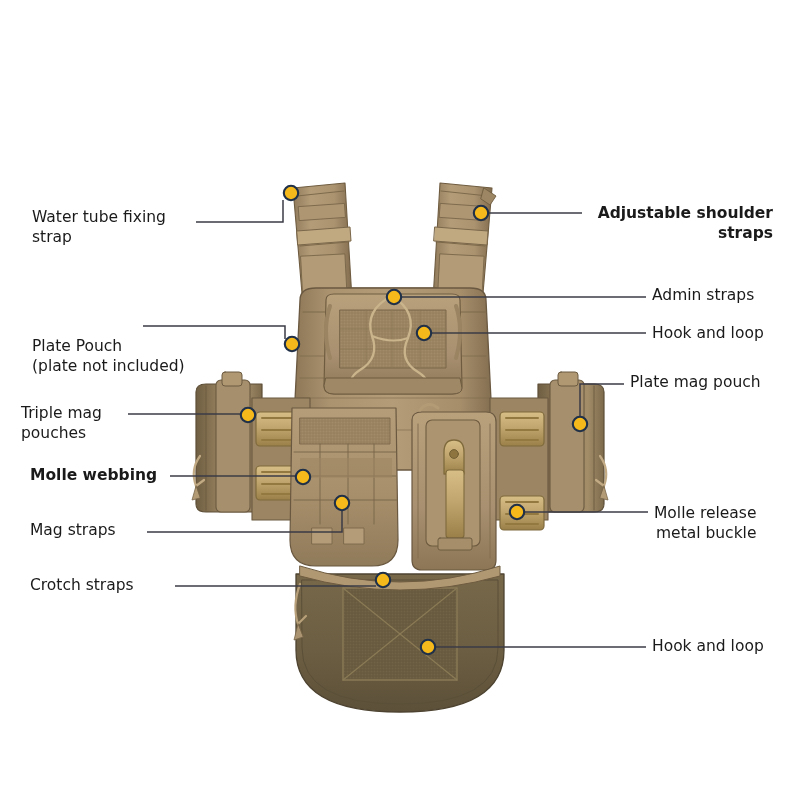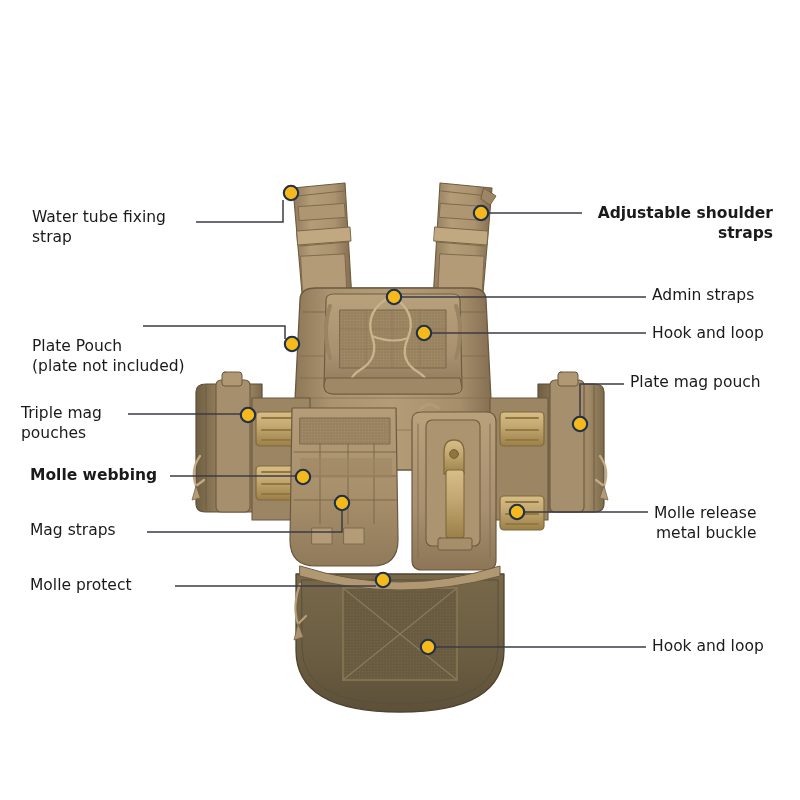--- a/index.html
+++ b/index.html
@@ -259,7 +259,7 @@
 pouches</div>
       <div class="callout-text ct-left" style="left: 30px; top: 466px; font-weight: bold;">Molle webbing</div>
       <div class="callout-text ct-left" style="left: 30px; top: 521px;">Mag straps</div>
-      <div class="callout-text ct-left" style="left: 30px; top: 576px;">Molle protect</div>
+      <div class="callout-text ct-left" style="left: 30px; top: 576px;">Crotch straps</div>
       <div class="callout-text ct-right" style="left: 588px; top: 204px; width: 185px; font-weight: bold;">Adjustable shoulder
 straps</div>
       <div class="callout-text ct-right" style="left: 652px; top: 286px;">Admin straps</div>

